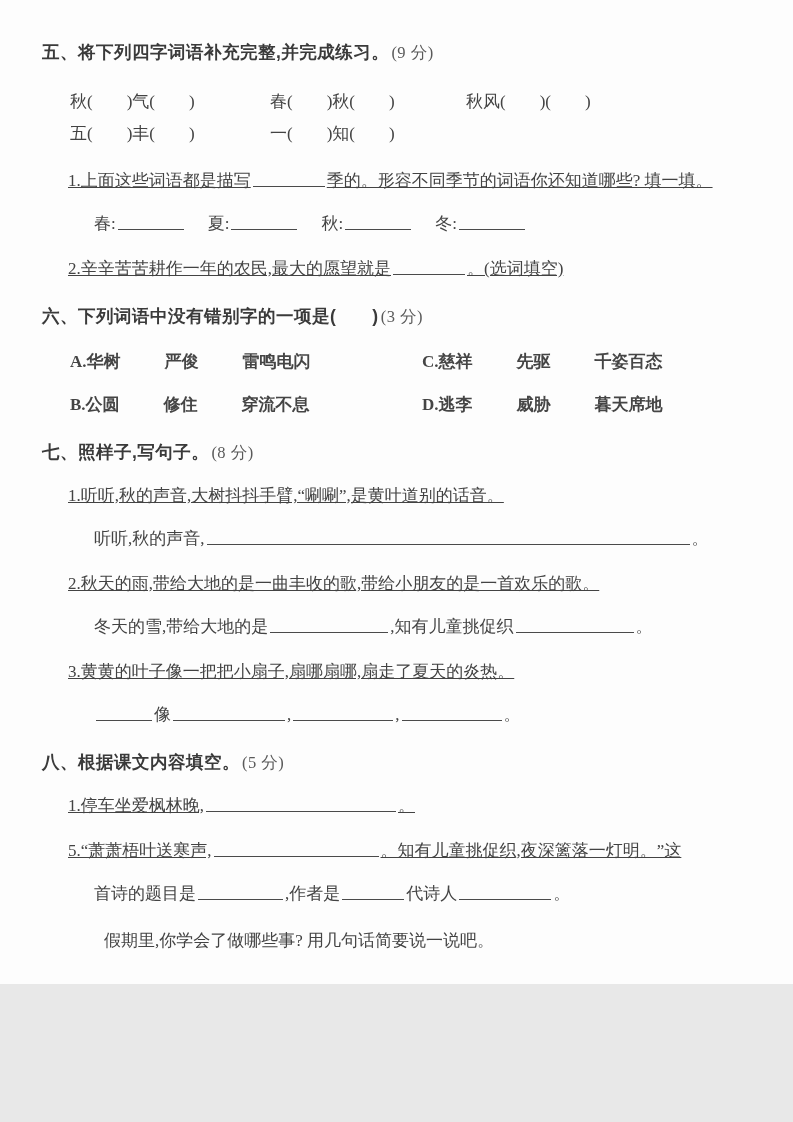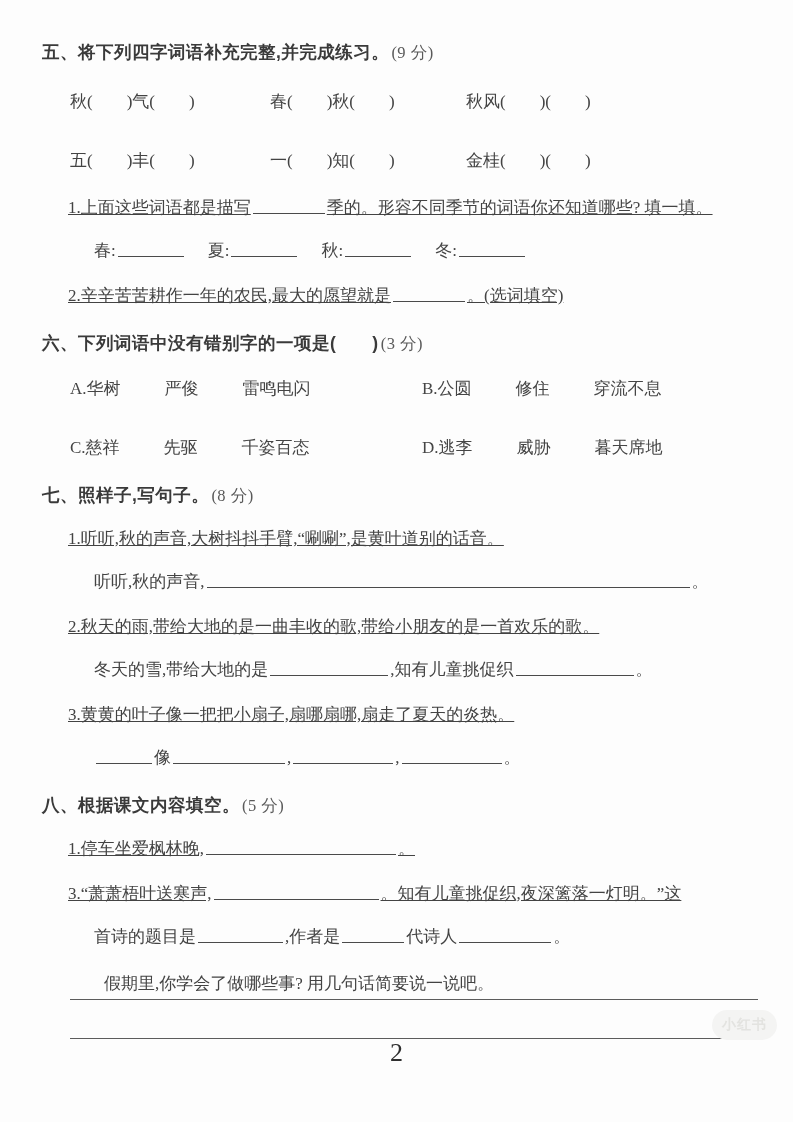--- a/index.html
+++ b/index.html
@@ -6,7 +6,7 @@
   html,body { background:#e8e8e8; }
   .page {
     position:relative;
-    width:793px; height:1122px;
+    width:793px; height:984px;
     margin:0 auto;
     background:#fdfdfd;
     color:#454545;

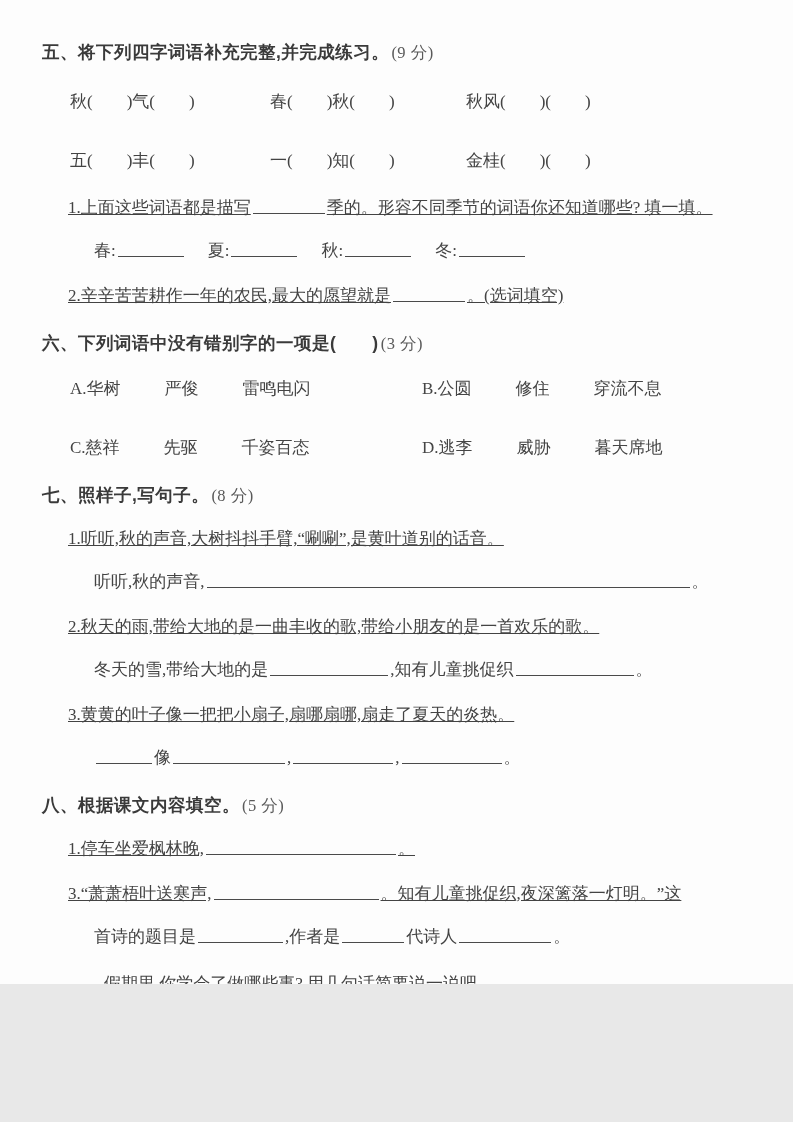--- a/index.html
+++ b/index.html
@@ -35,7 +35,7 @@
     margin:26px 0 24px 28px;
     display:grid;
     grid-template-columns:200px 196px auto;
-    row-gap:36px;
+    row-gap:9px;
     font-size:17px;
     color:#434343;
   }

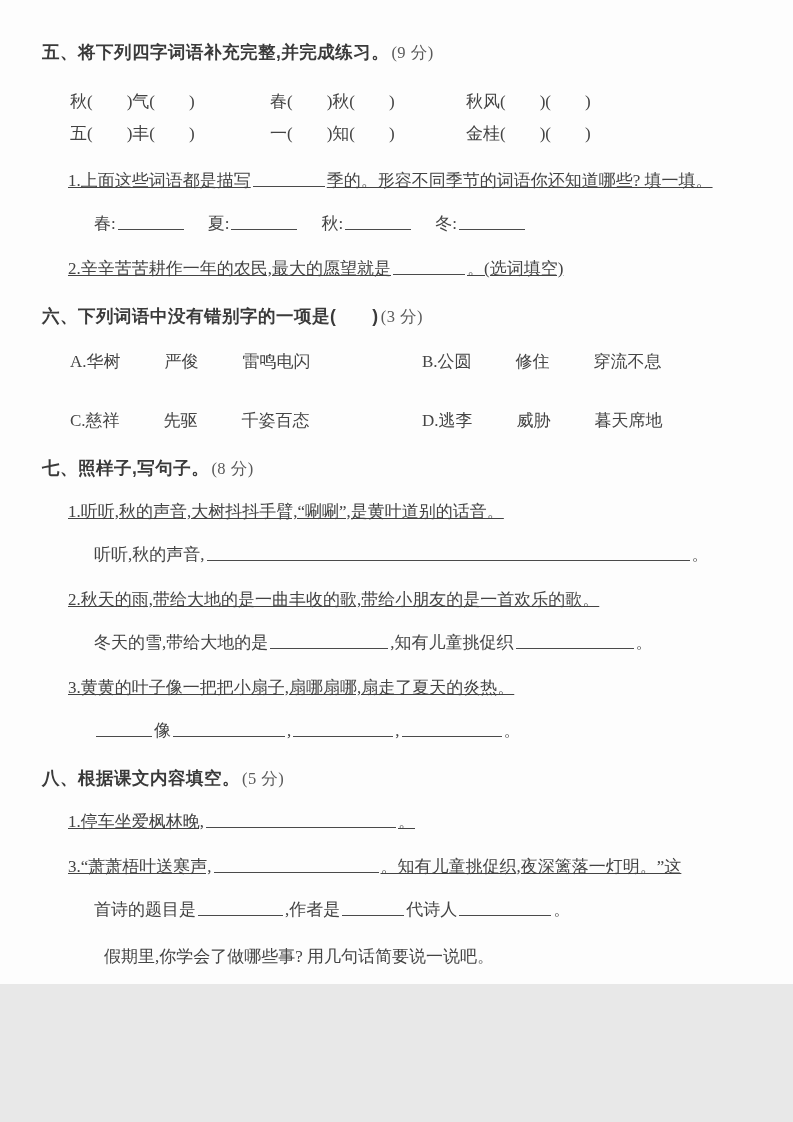--- a/index.html
+++ b/index.html
@@ -104,7 +104,6 @@
         <span>秋风(　　)(　　)</span>
         <span>五(　　)丰(　　)</span>
         <span>一(　　)知(　　)</span>
-        <span>金桂(　　)(　　)</span>
       </div>
 
       <div class="q-line">

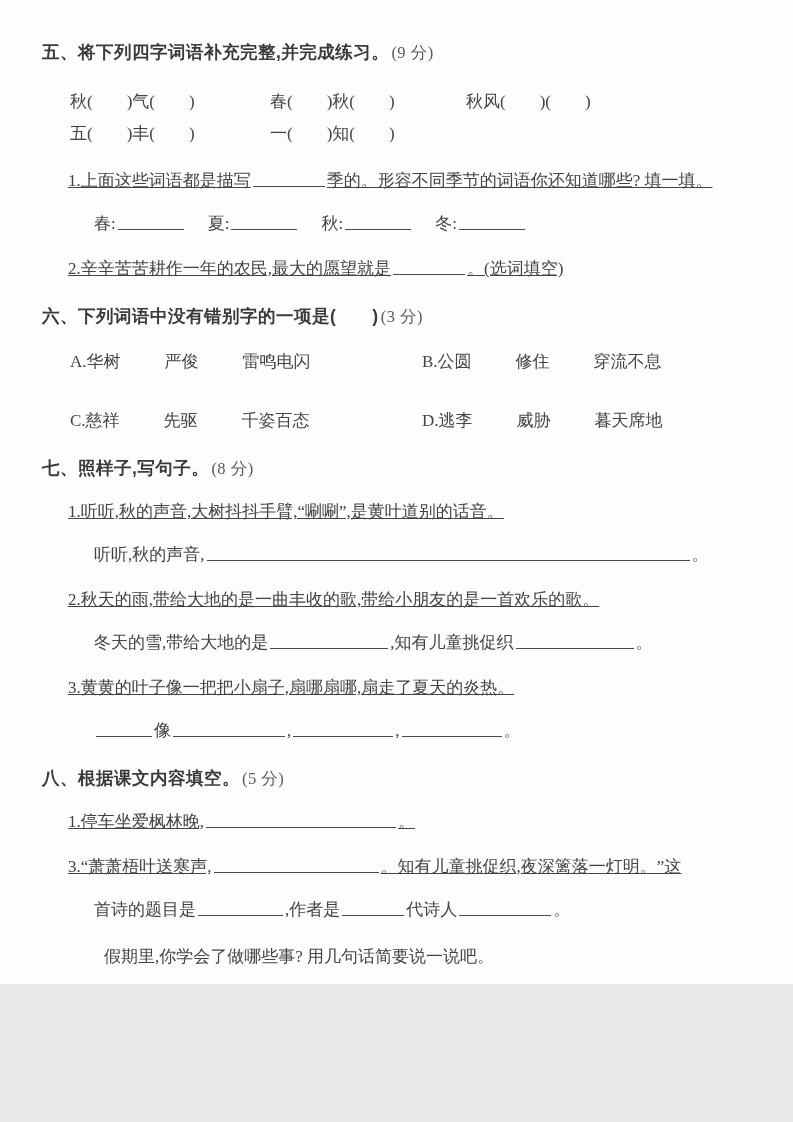--- a/index.html
+++ b/index.html
@@ -59,7 +59,8 @@
     margin:22px 0 0 28px;
     display:grid;
     grid-template-columns:352px auto;
-    row-gap:36px;
+    row-gap:20px;
+    font-weight:bold;
   }
   .opt { white-space:nowrap; }
   .opt .w ~ .w { margin-left:44px; }.mt20{margin-top:20px}.mt22{margin-top:22px}.mt24{margin-top:24px}

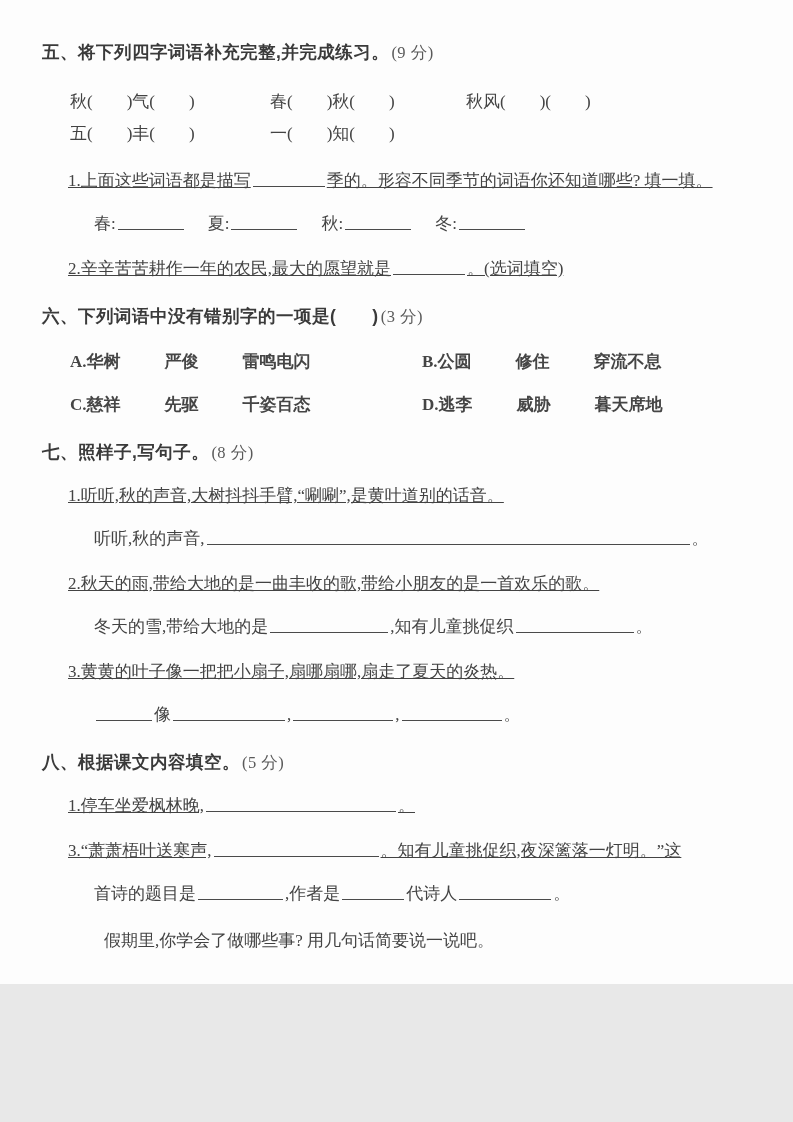--- a/index.html
+++ b/index.html
@@ -131,10 +131,10 @@
           <span>A.</span><span class="w">华树</span><span class="w">严俊</span><span class="w">雷鸣电闪</span>
         </div>
         <div class="opt">
-          <span>B.</span><span class="w">公圆</span><span class="w">修住</span><span class="w">穿流不息</span>
+          <span>C.</span><span class="w">慈祥</span><span class="w">先驱</span><span class="w">千姿百态</span>
         </div>
         <div class="opt">
-          <span>C.</span><span class="w">慈祥</span><span class="w">先驱</span><span class="w">千姿百态</span>
+          <span>B.</span><span class="w">公圆</span><span class="w">修住</span><span class="w">穿流不息</span>
         </div>
         <div class="opt">
           <span>D.</span><span class="w">逃李</span><span class="w">威胁</span><span class="w">暮天席地</span>

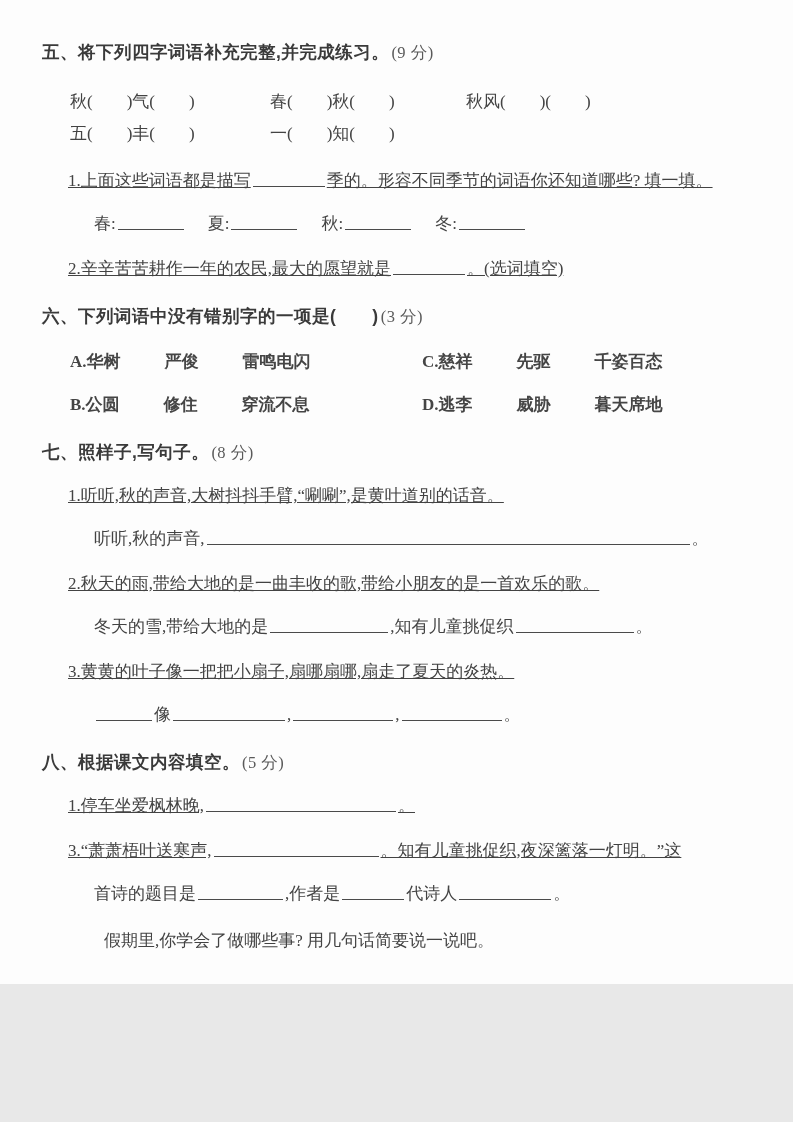--- a/index.html
+++ b/index.html
@@ -169,7 +169,7 @@
       </div>
 
       <div class="q-line mt22">
-        <span>3.“萧萧梧叶送寒声,</span><span class="blank w165"></span><span>。知有儿童挑促织,夜深篱落一灯明。”这</span>
+        <span>5.“萧萧梧叶送寒声,</span><span class="blank w165"></span><span>。知有儿童挑促织,夜深篱落一灯明。”这</span>
       </div>
       <div class="sub-line">
         <span>首诗的题目是</span><span class="blank w85"></span><span>,作者是</span><span class="blank w62"></span><span>代诗人</span><span class="blank w92"></span><span>。</span>

